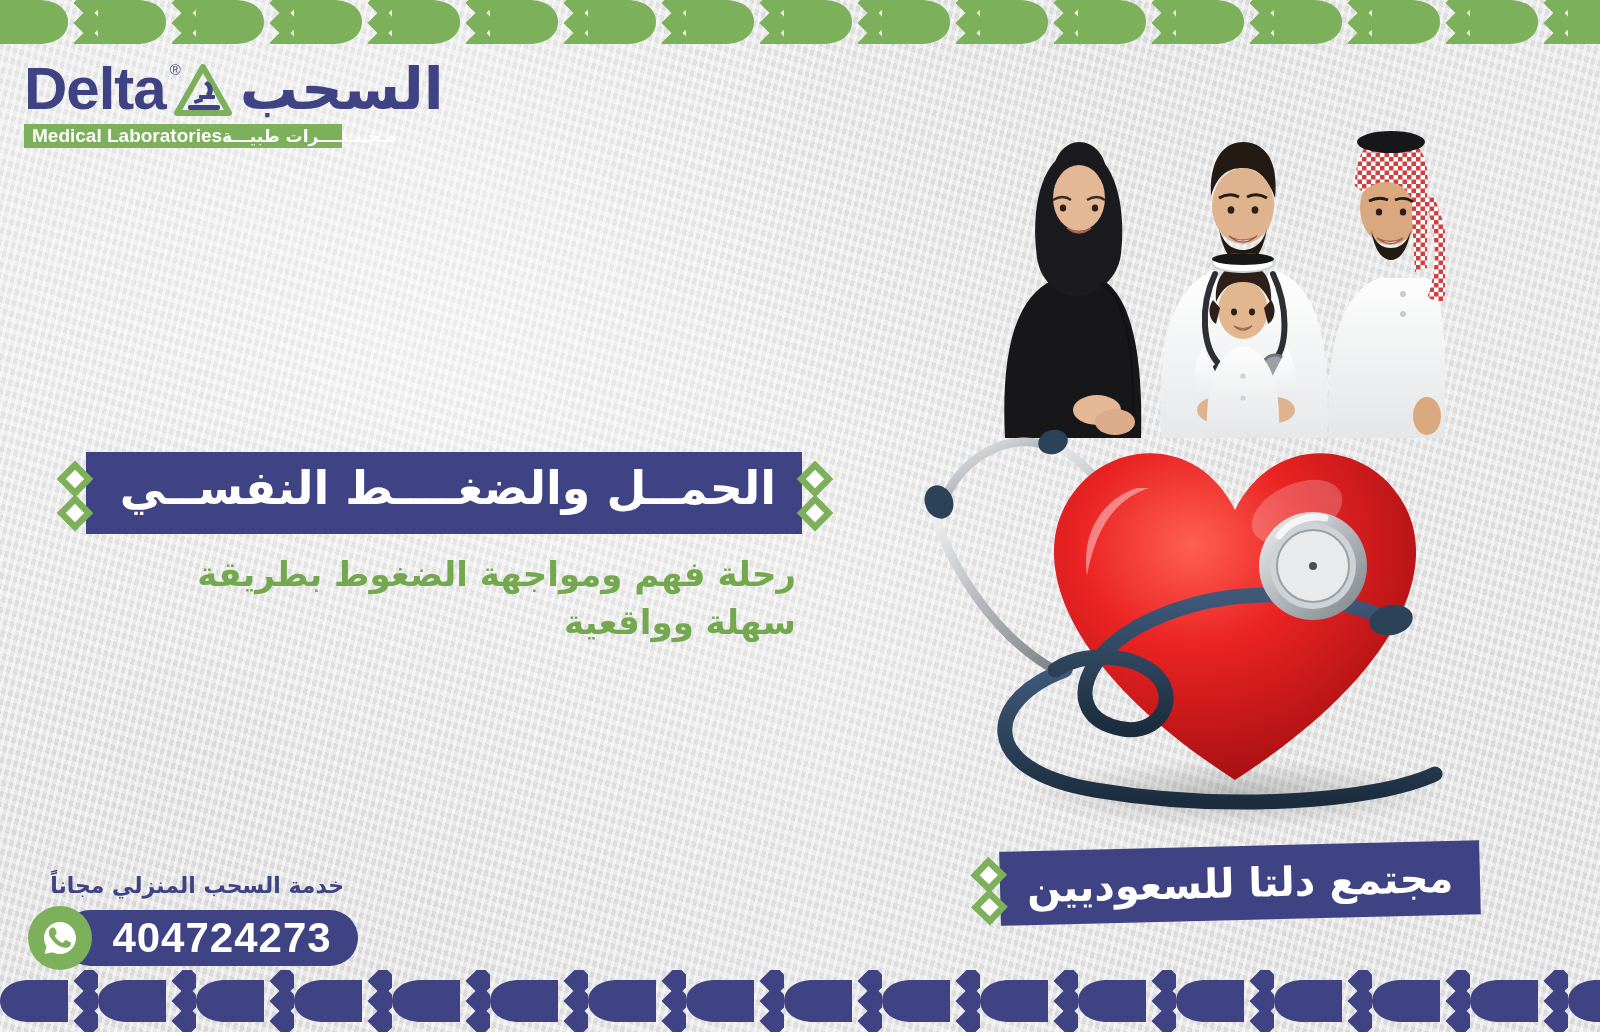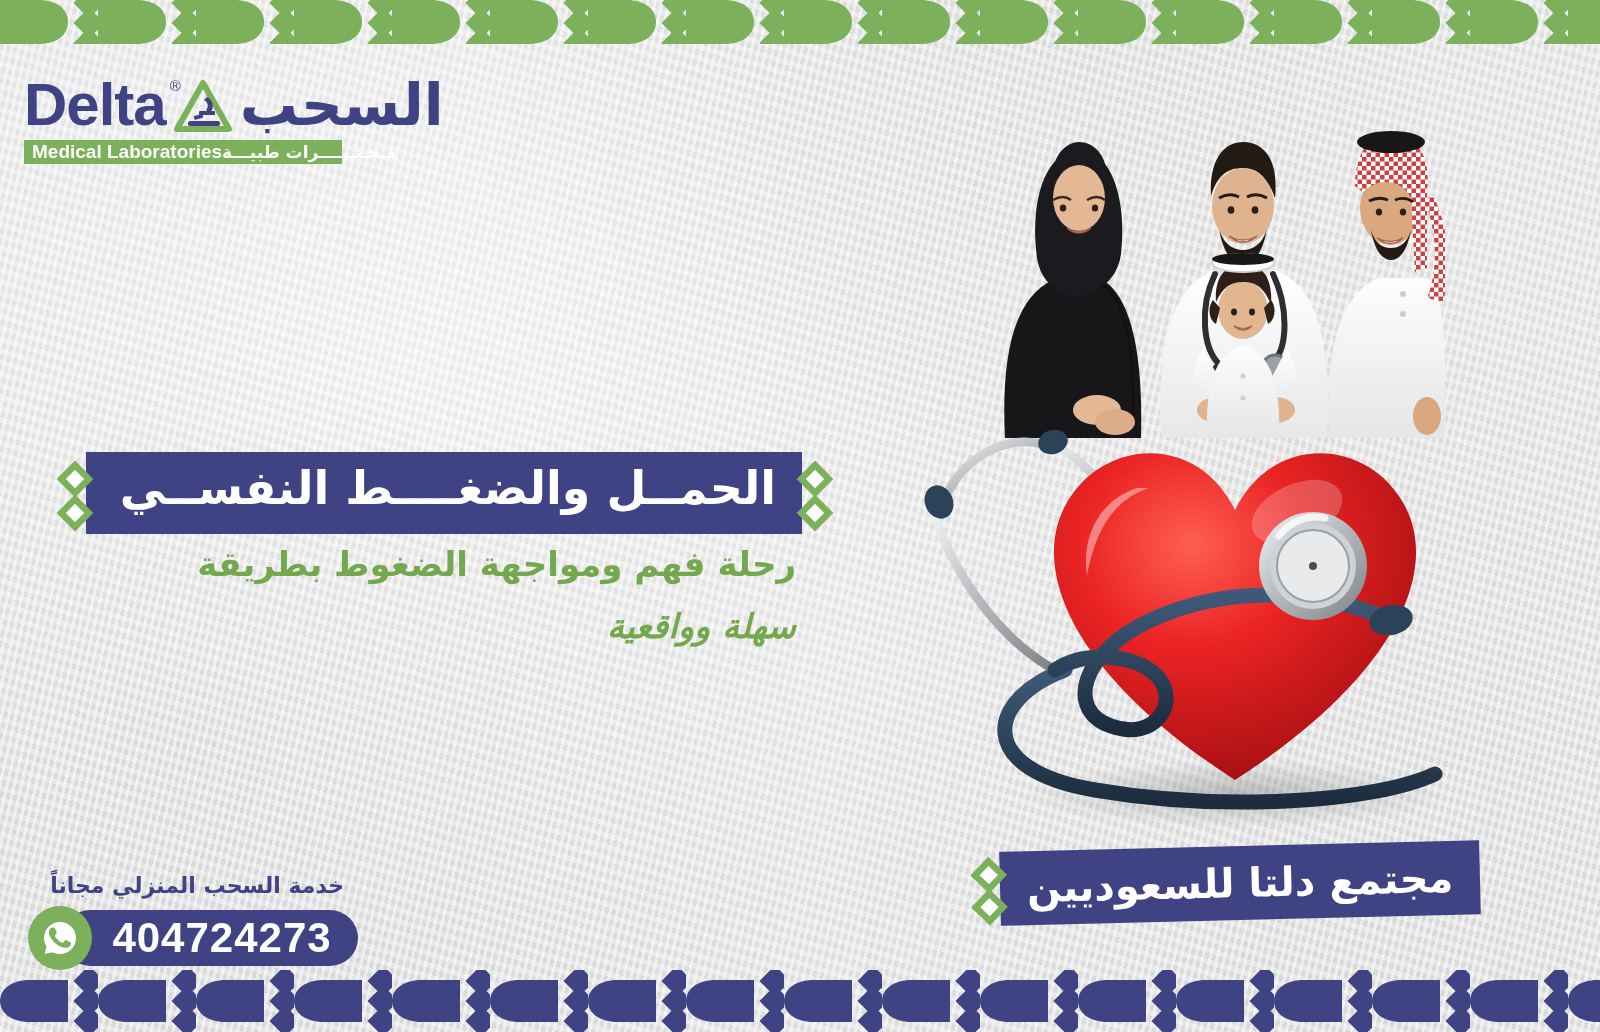--- a/index.html
+++ b/index.html
@@ -36,7 +36,7 @@
   .border-bottom { bottom:0; height:62px; }
 
   
-  .logo { position:absolute; left:24px; top:74px; width:320px; }
+  .logo { position:absolute; left:24px; top:58px; width:320px; }
   .logo-row { display:flex; align-items:center; gap:6px; height:62px; }
   .logo-delta-en {
     font-size:60px; font-weight:700; letter-spacing:-1px;

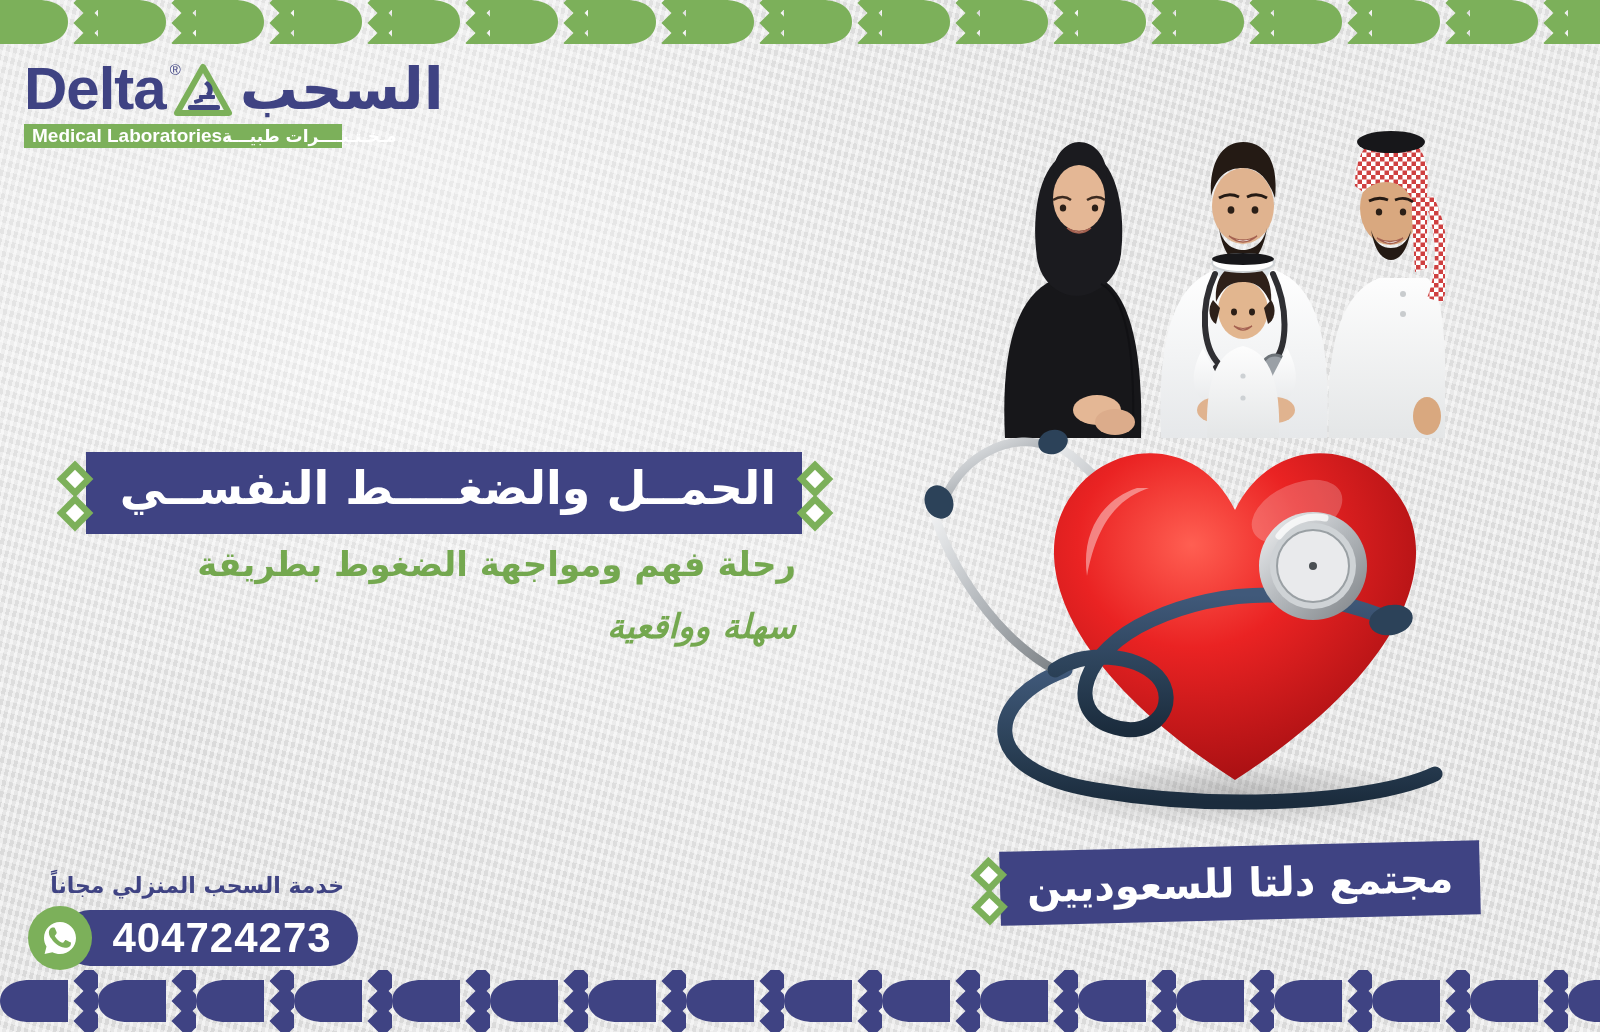--- a/index.html
+++ b/index.html
@@ -89,7 +89,7 @@
     transform:translate(-50%,-50%) ;
   }
   .subhead {
-    margin-top:8px; color:#74A84F; font-size:34px; font-weight:700;
+    margin-top:18px; color:#74A84F; font-size:34px; font-weight:700;
     direction:rtl; text-align:right; font-family:"DejaVu Sans",sans-serif;
     line-height:1.35; padding-right:6px;
   }

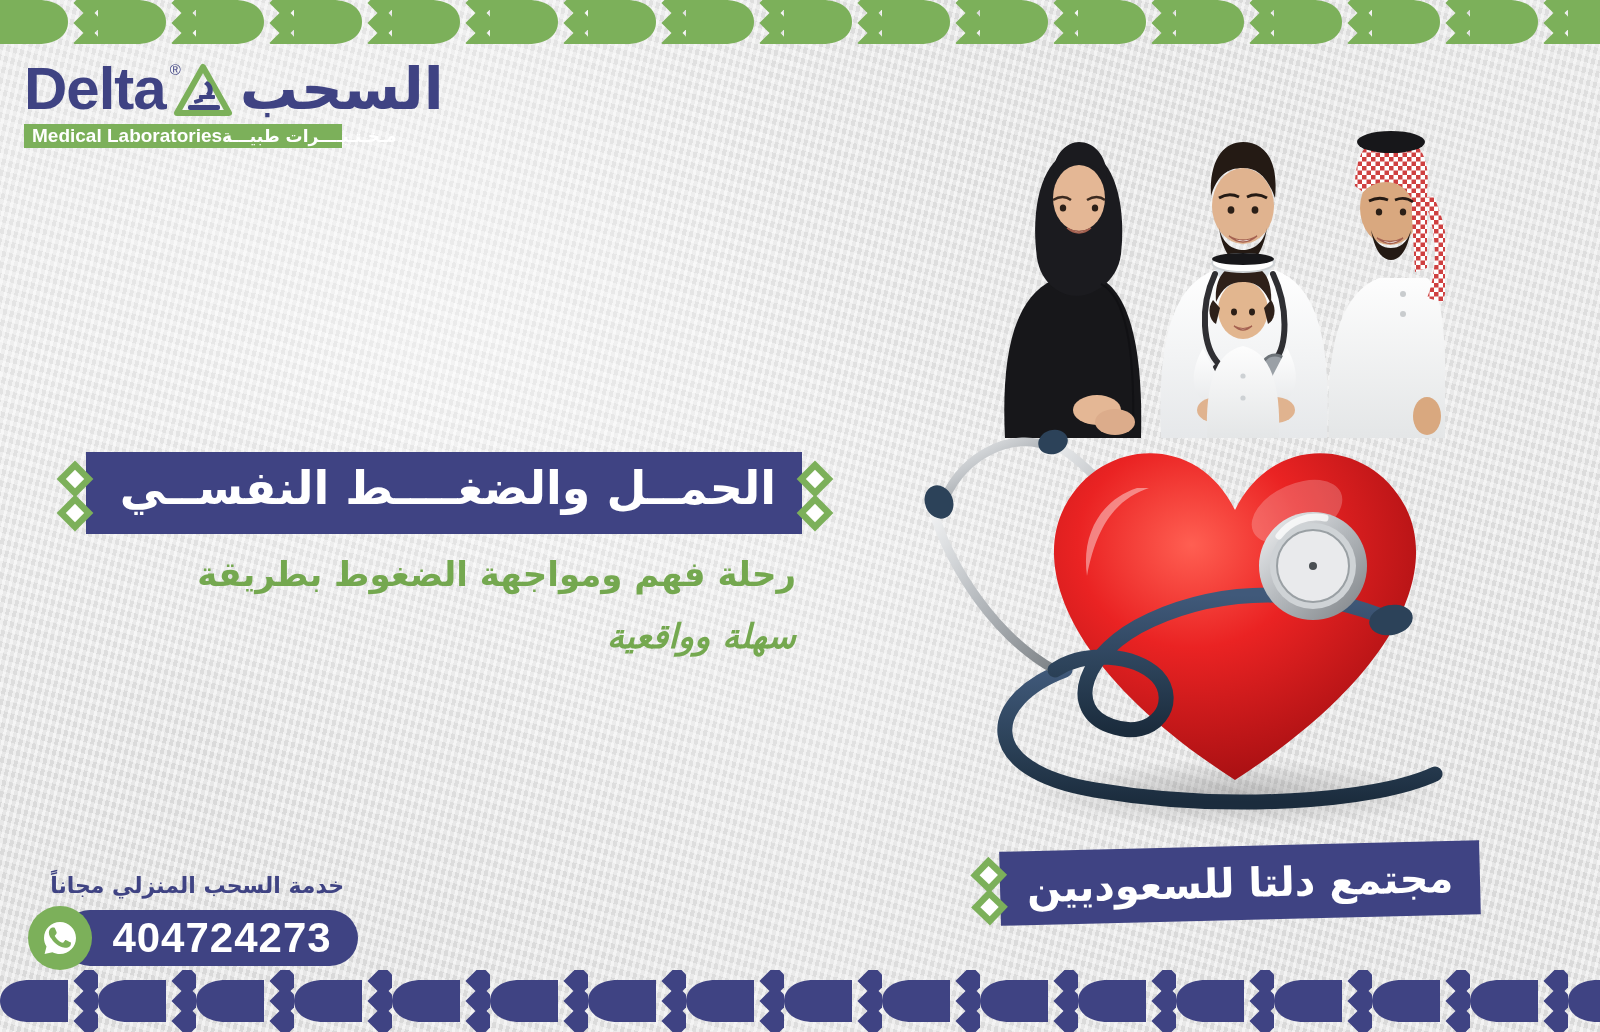--- a/index.html
+++ b/index.html
@@ -339,7 +339,7 @@
       </span>
     </div>
     <div class="subhead">رحلة فهم ومواجهة الضغوط بطريقة</div>
-    <div class="subhead" style="margin-top:16px;font-style:italic;">سهلة وواقعية</div>
+    <div class="subhead" style="margin-top:2px;">سهلة وواقعية</div>
   </div>
 
   <div class="contact">

